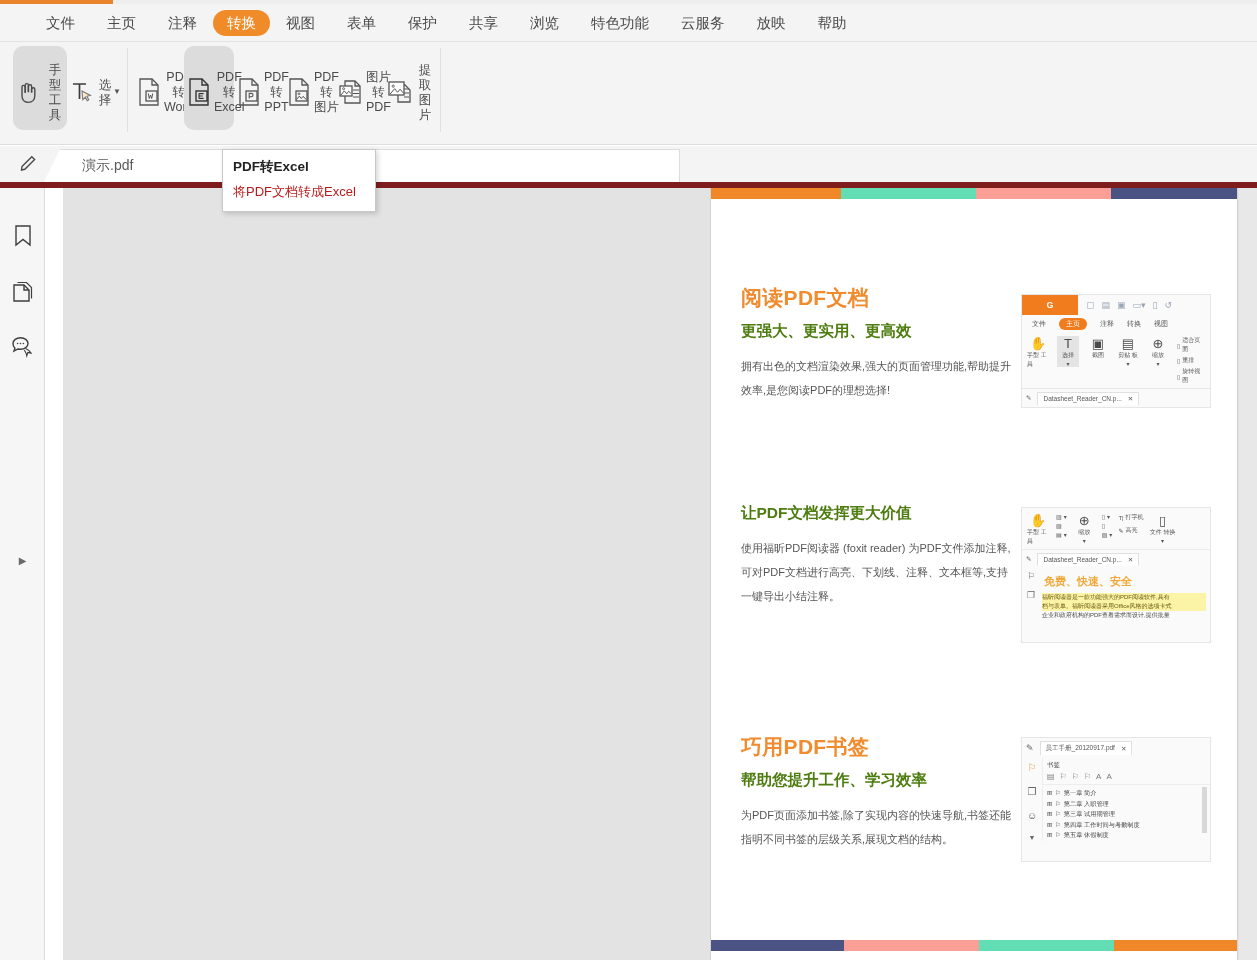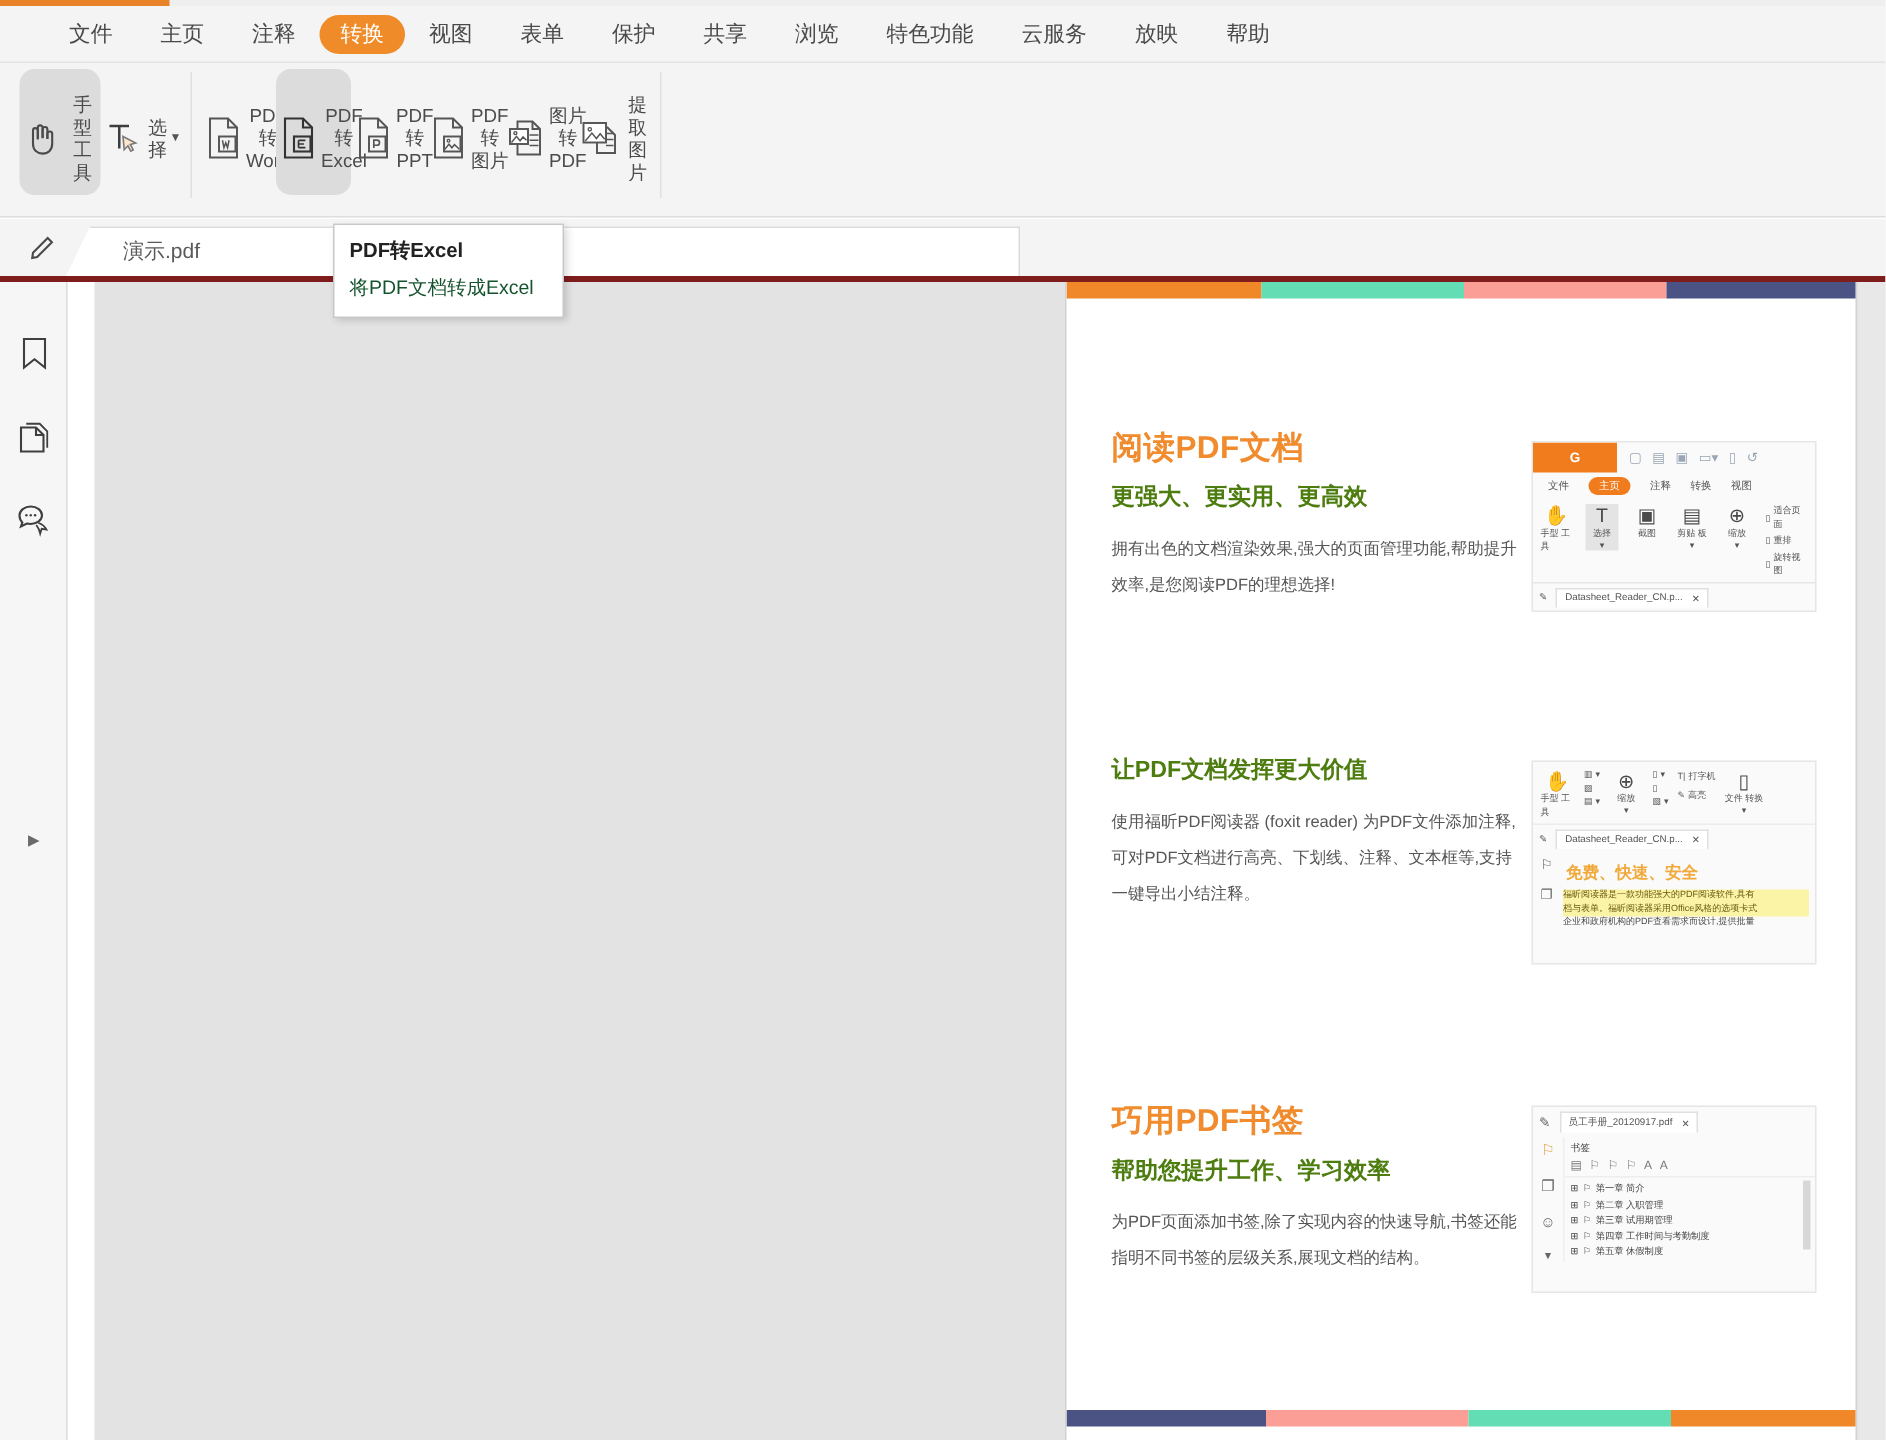--- a/index.html
+++ b/index.html
@@ -66,7 +66,7 @@
   
   .tabbar {
     position:absolute; left:0; top:146px; width:1257px; height:42px;
-    background:#f4f4f4; border-bottom:4px solid #7f1d1d;
+    background:#f4f4f4; border-bottom:6px solid #7f1d1d;
     display:flex; align-items:flex-end;
   }
   .tab-edit-ico { width:60px; height:42px; display:flex; align-items:center; justify-content:center; }

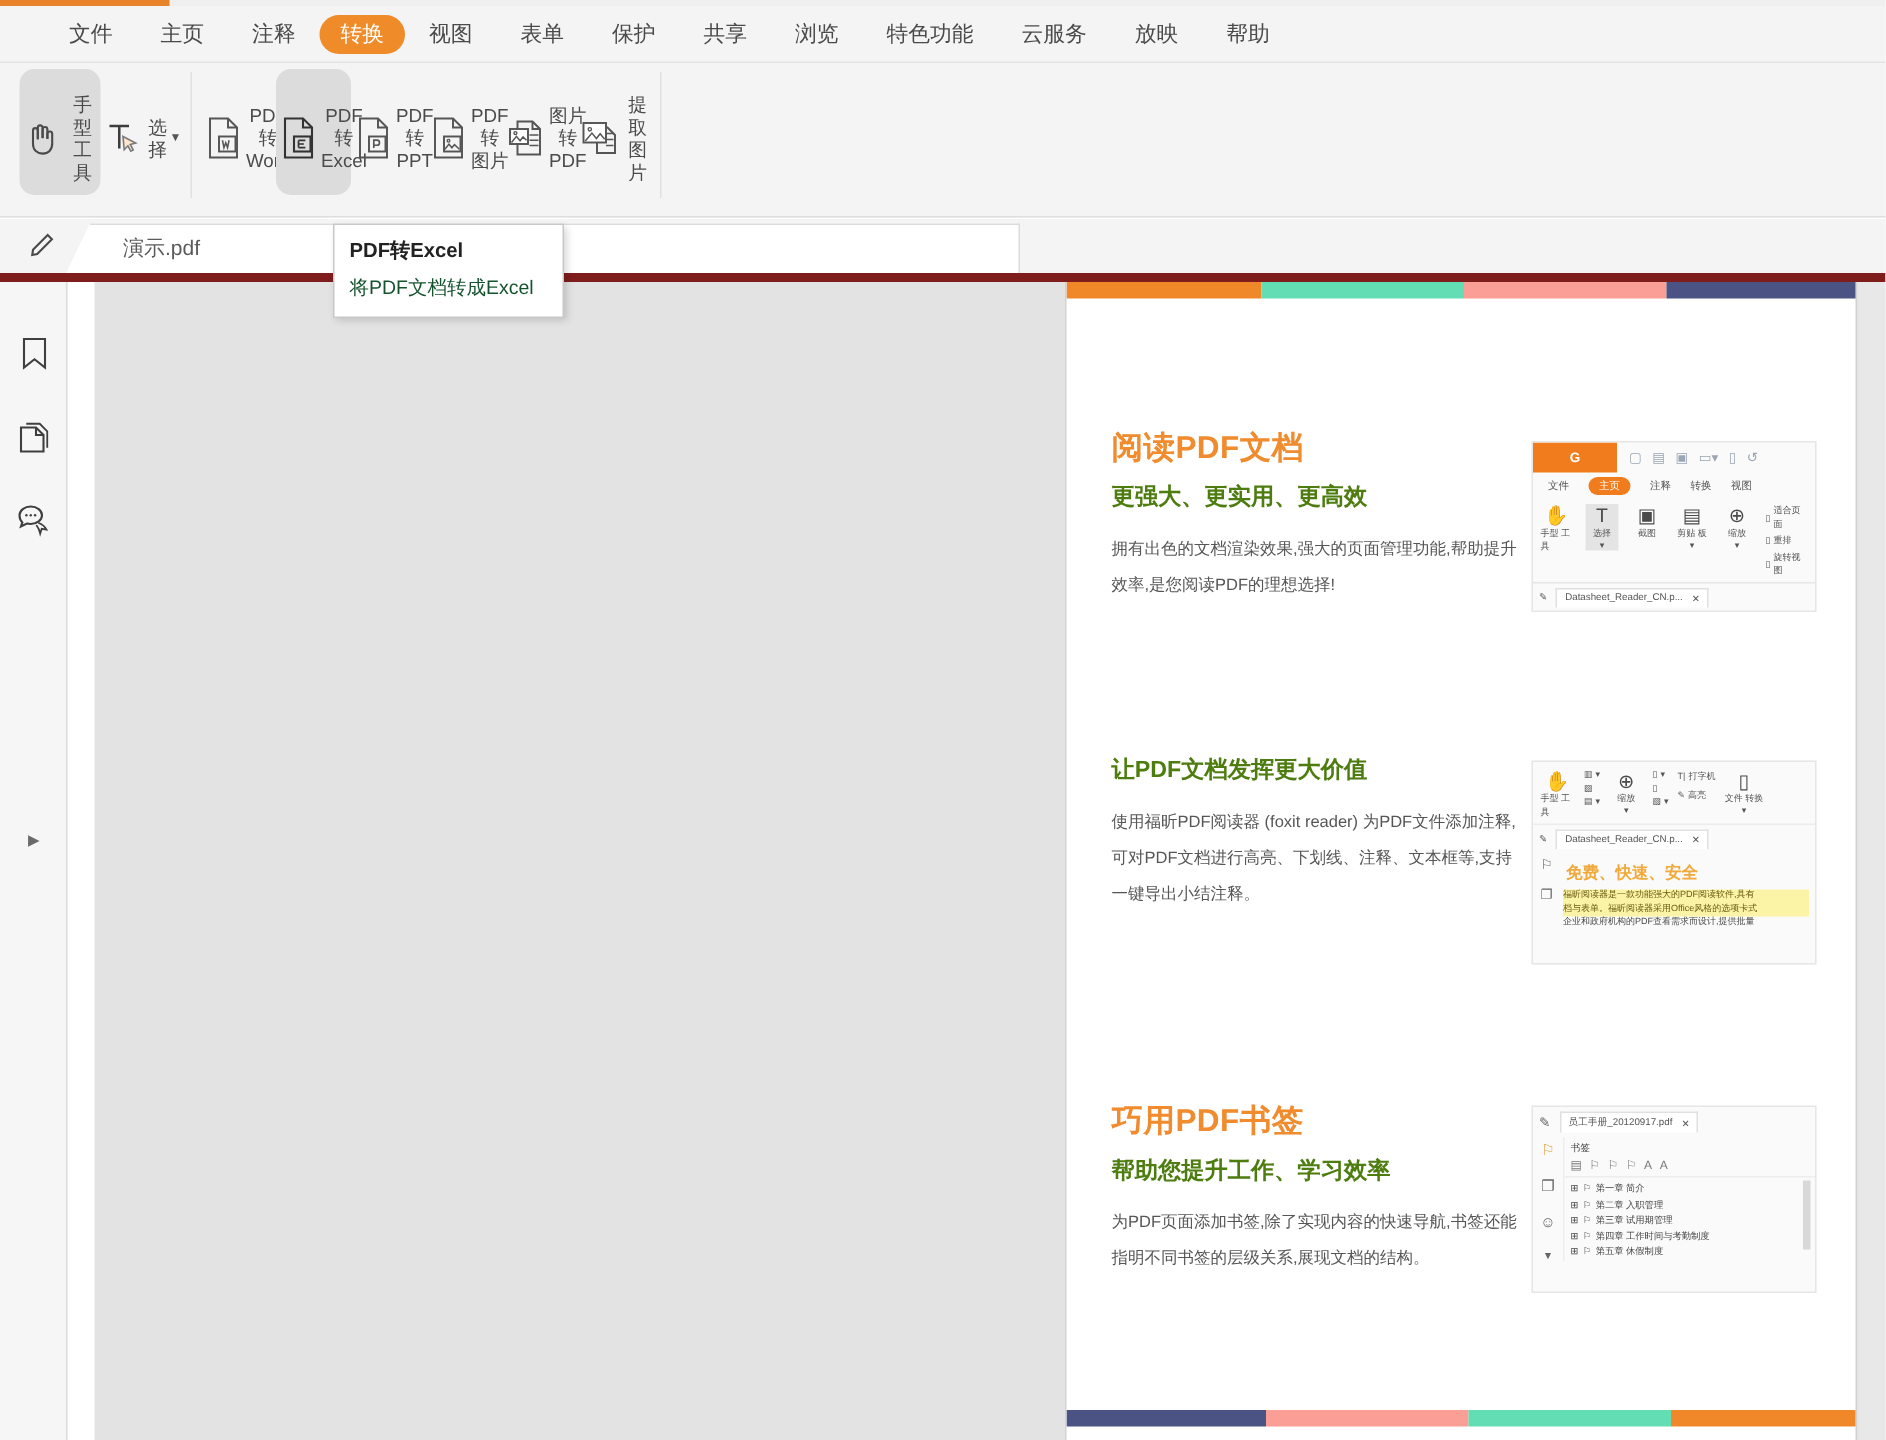--- a/index.html
+++ b/index.html
@@ -61,7 +61,7 @@
     padding:8px 10px 10px 10px; z-index:50;margin-top:20px;
   }
   .tt-title { font-size:13.5px; font-weight:bold; color:#222; margin-bottom:7px; }
-  .tt-desc { font-size:13px; color:#14532d; }
+  .tt-desc { font-size:13px; color:#b91c1c; }
 
   
   .tabbar {

